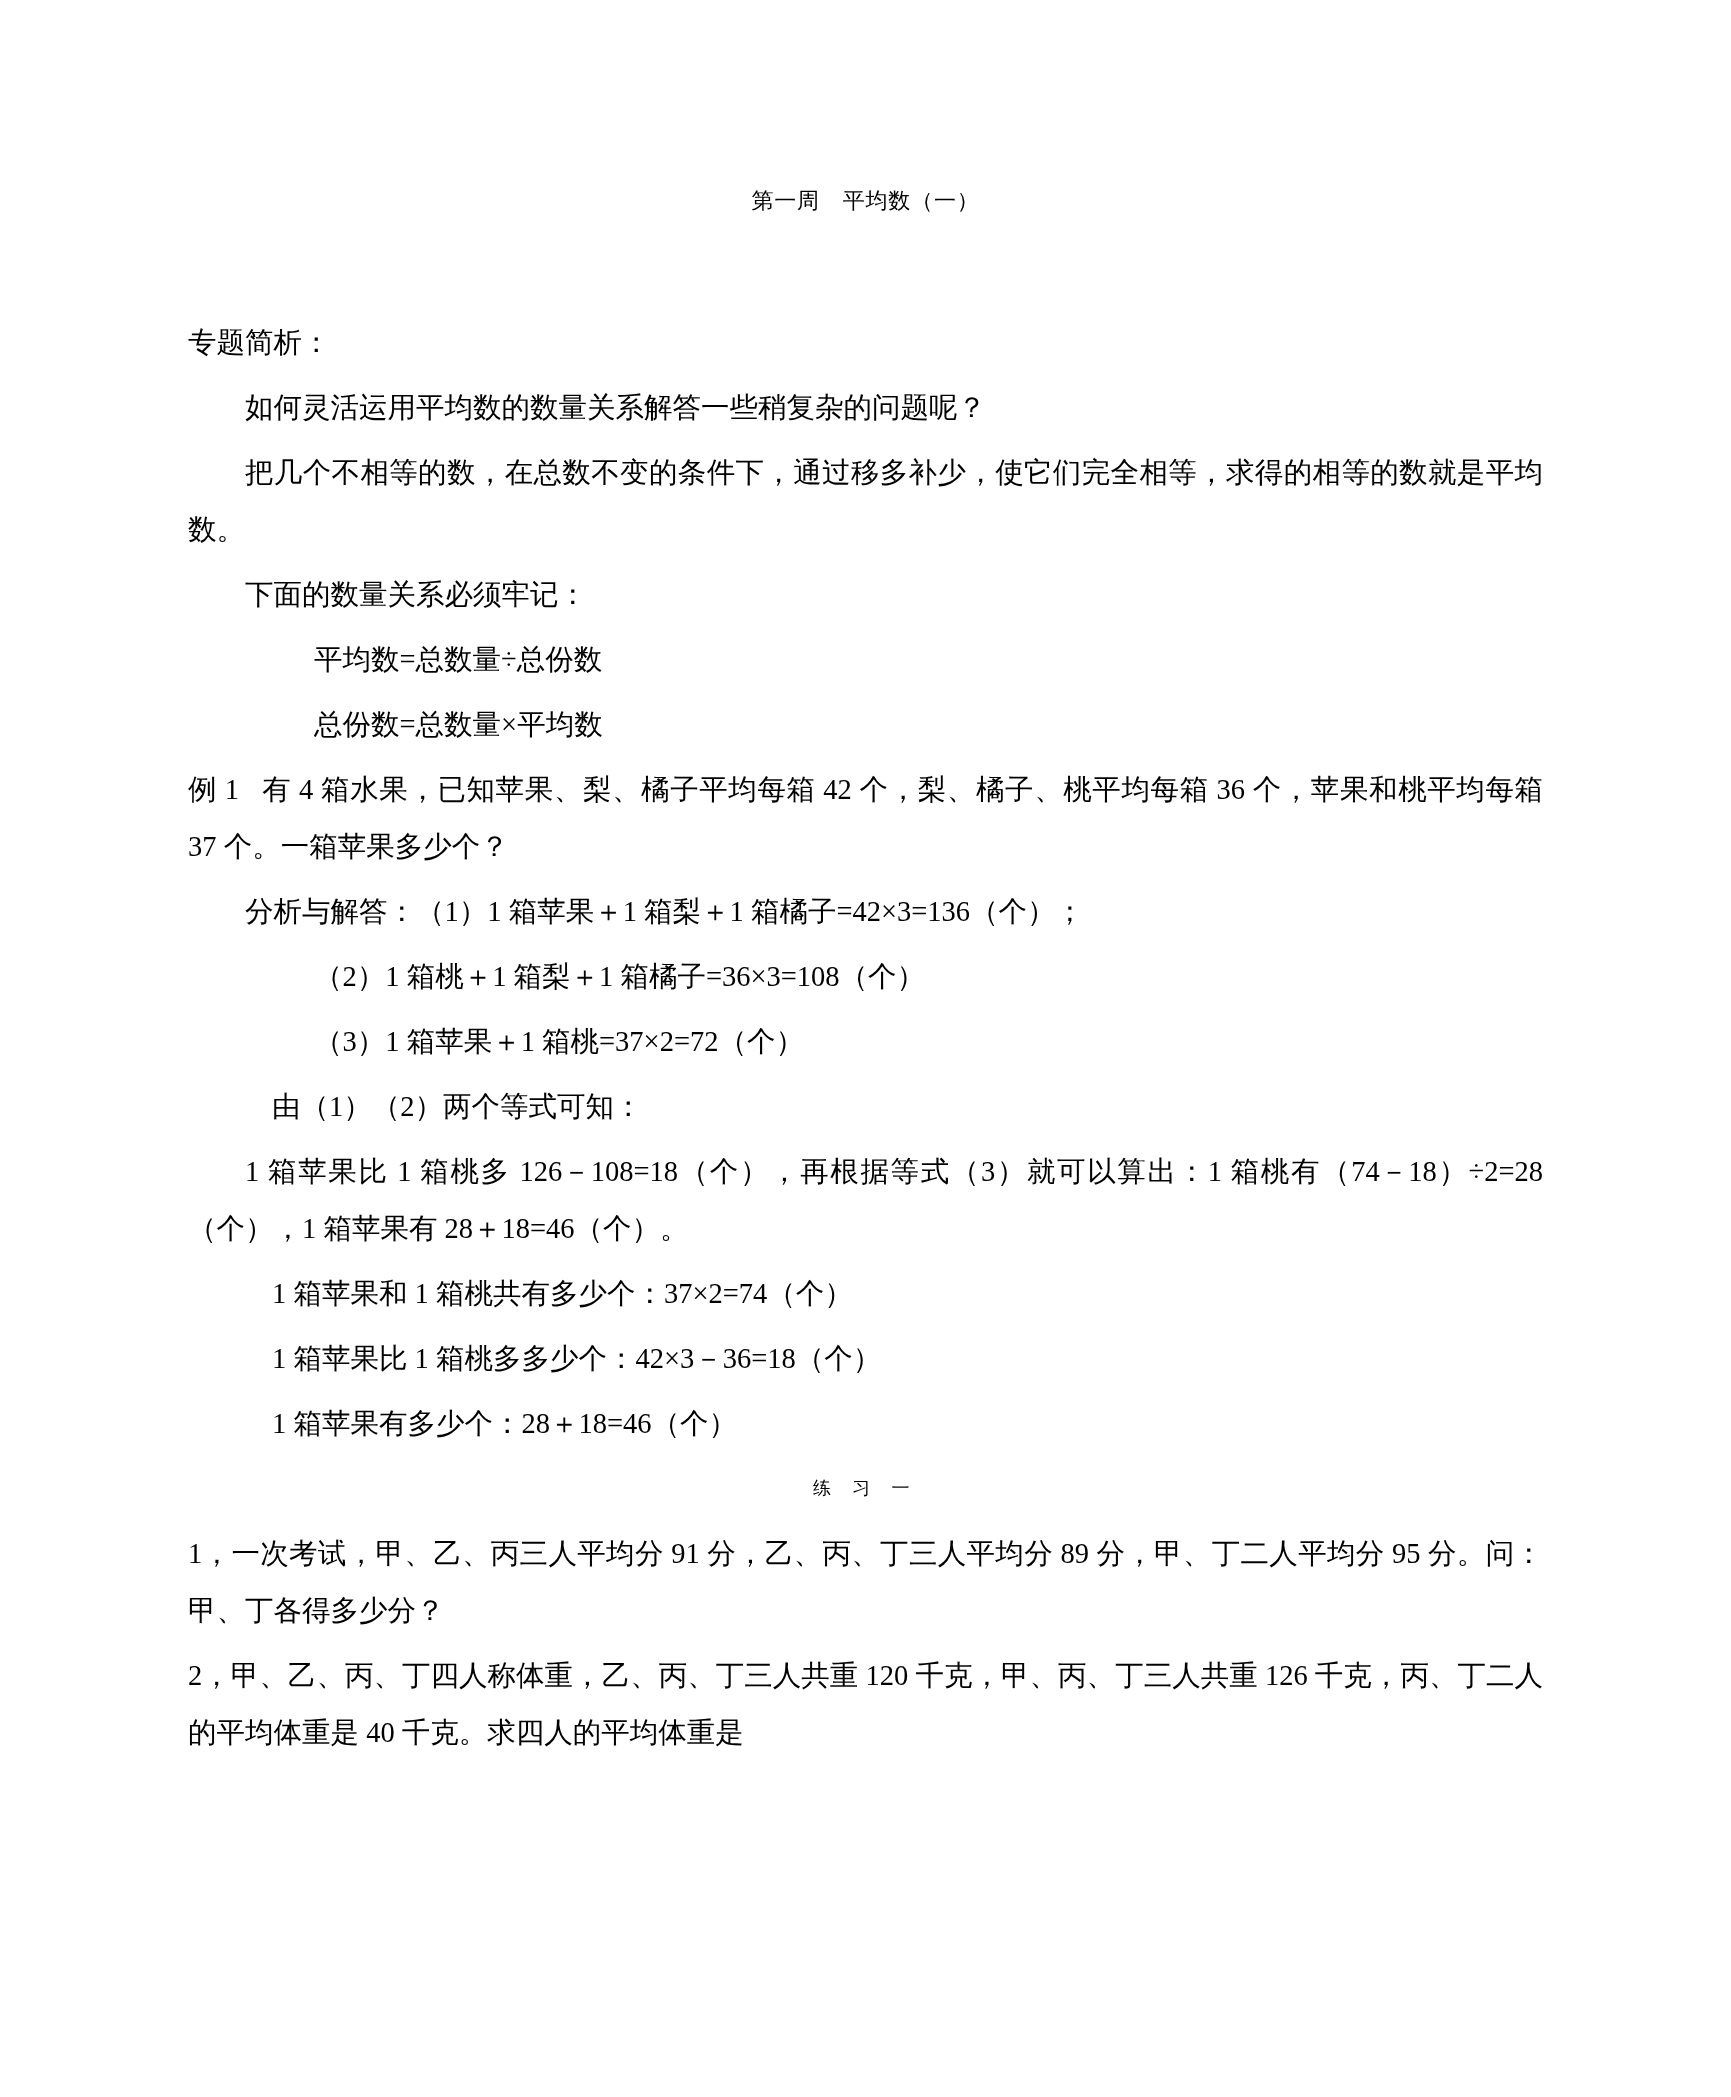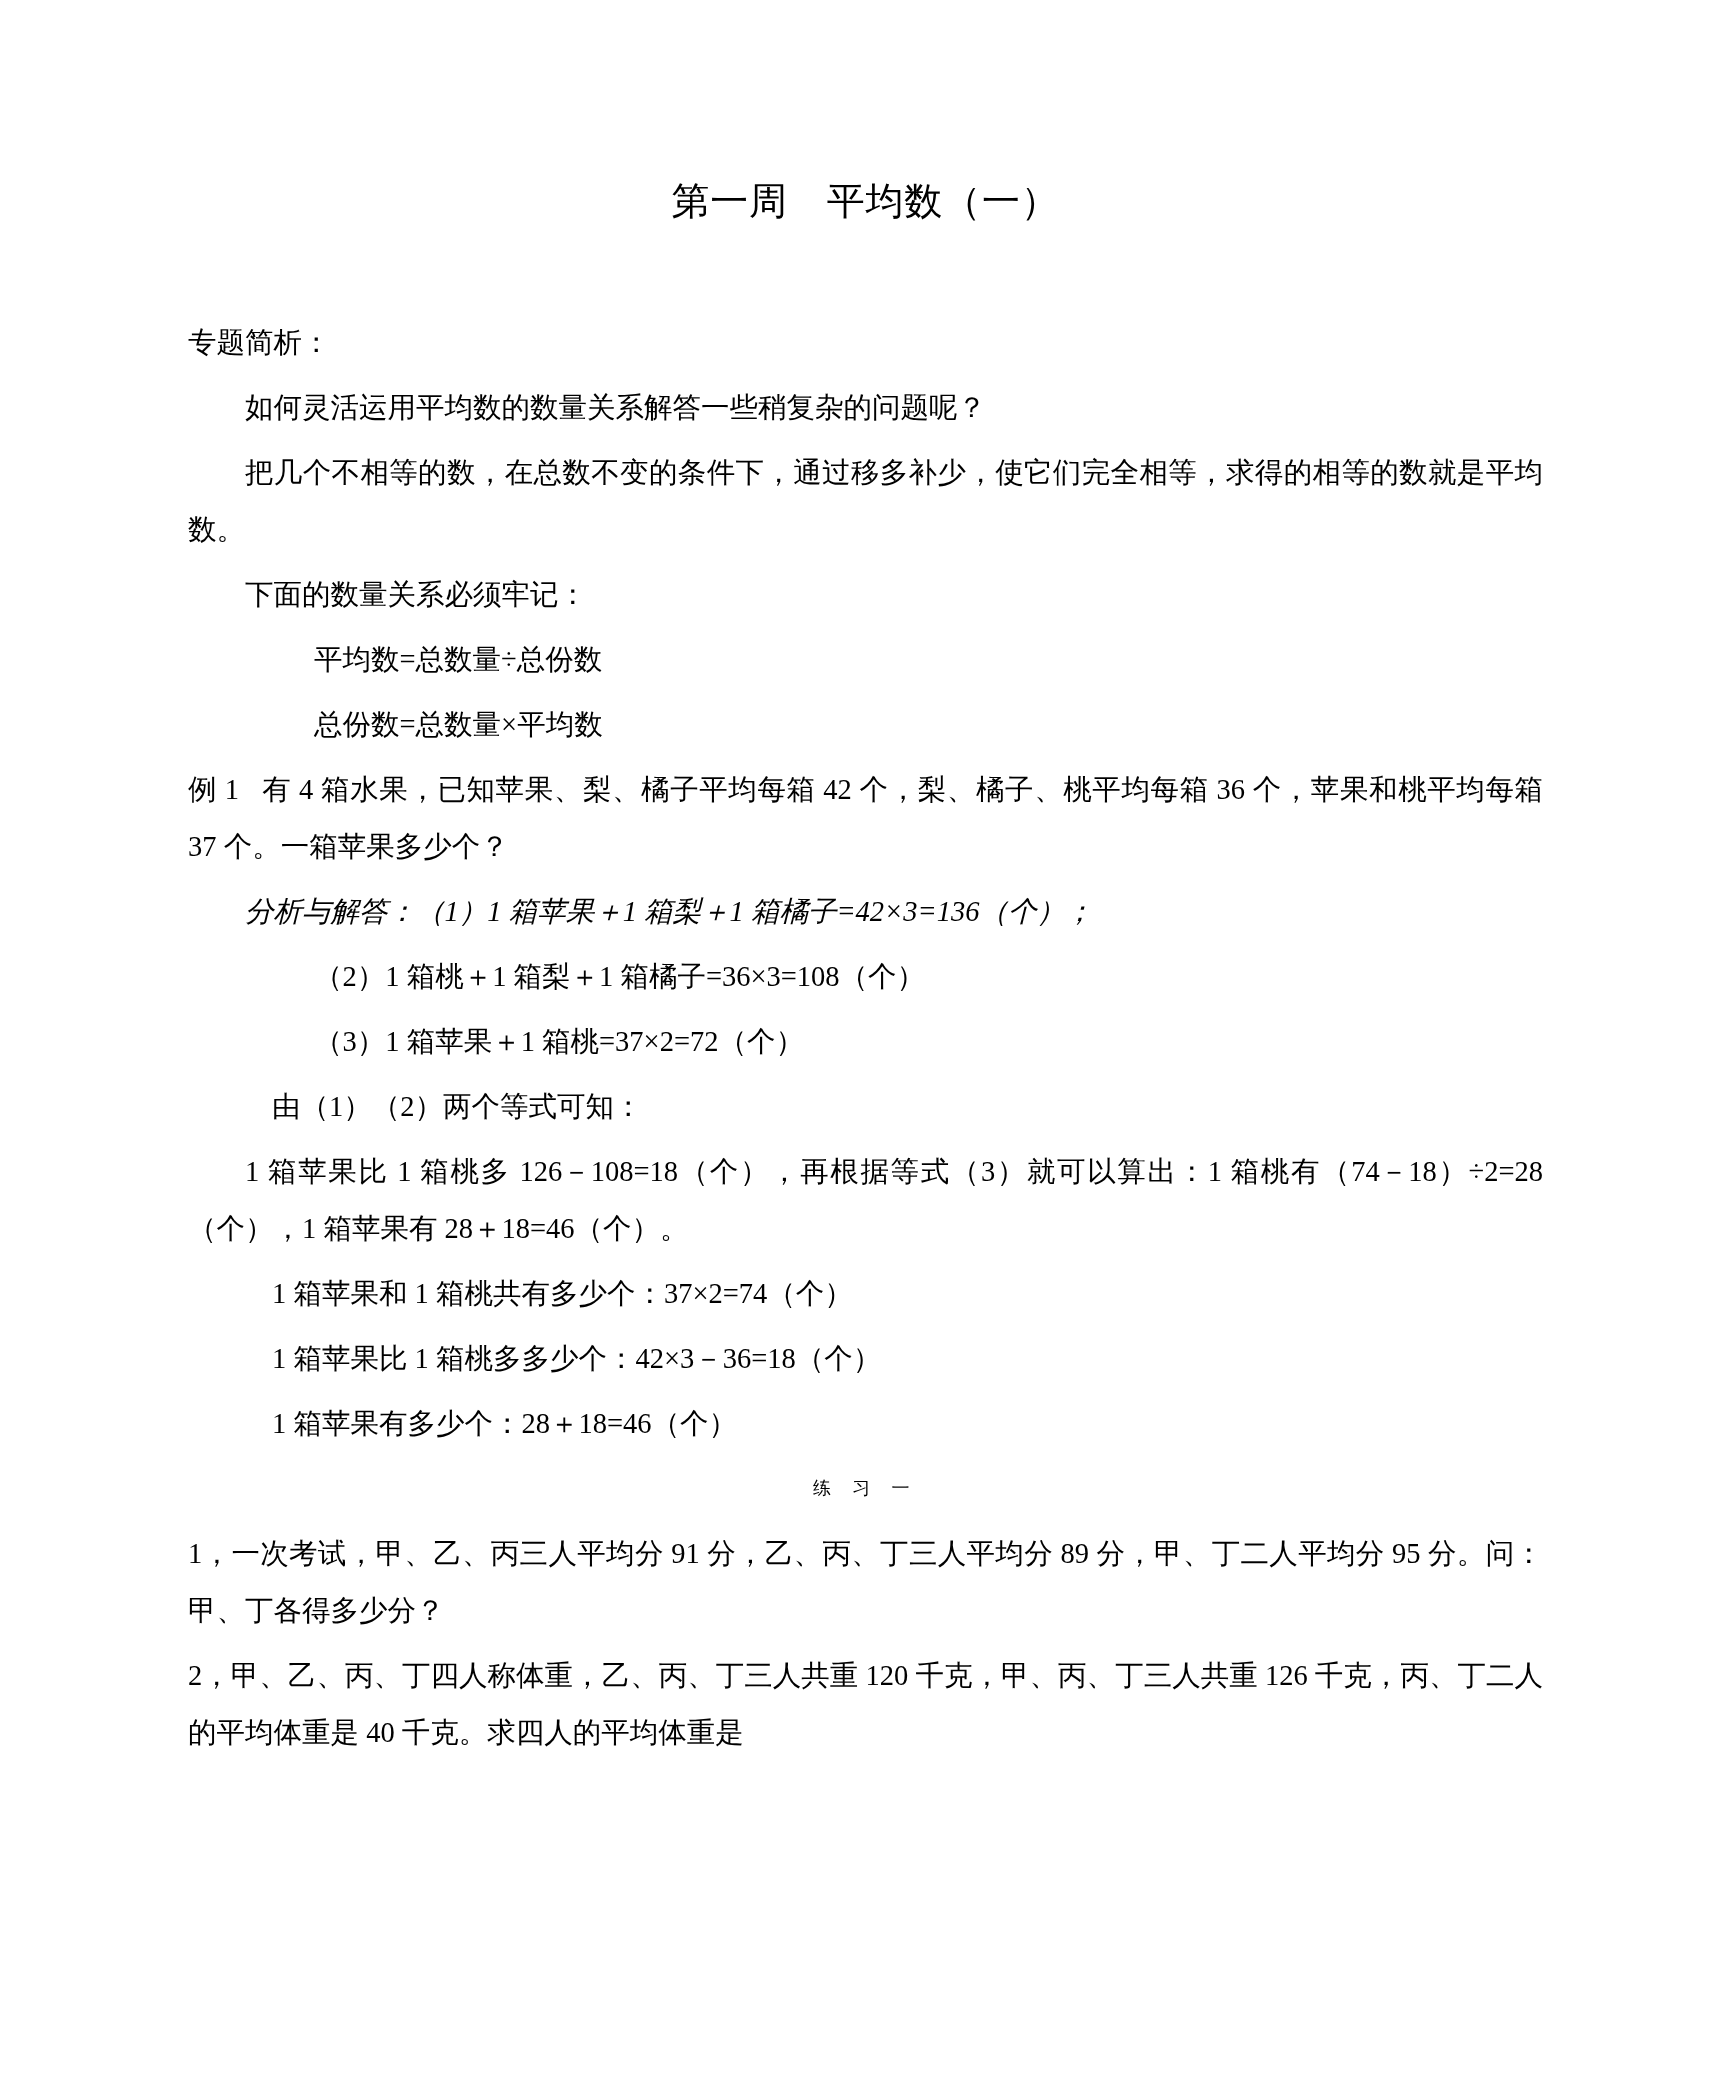--- a/index.html
+++ b/index.html
@@ -28,7 +28,7 @@
   }
   .title {
     text-align: center;
-    font-size: 38px;
+    font-size: 22px;
     line-height: 42px;
     margin: 0 0 0 0;
     letter-spacing: 0.8px;

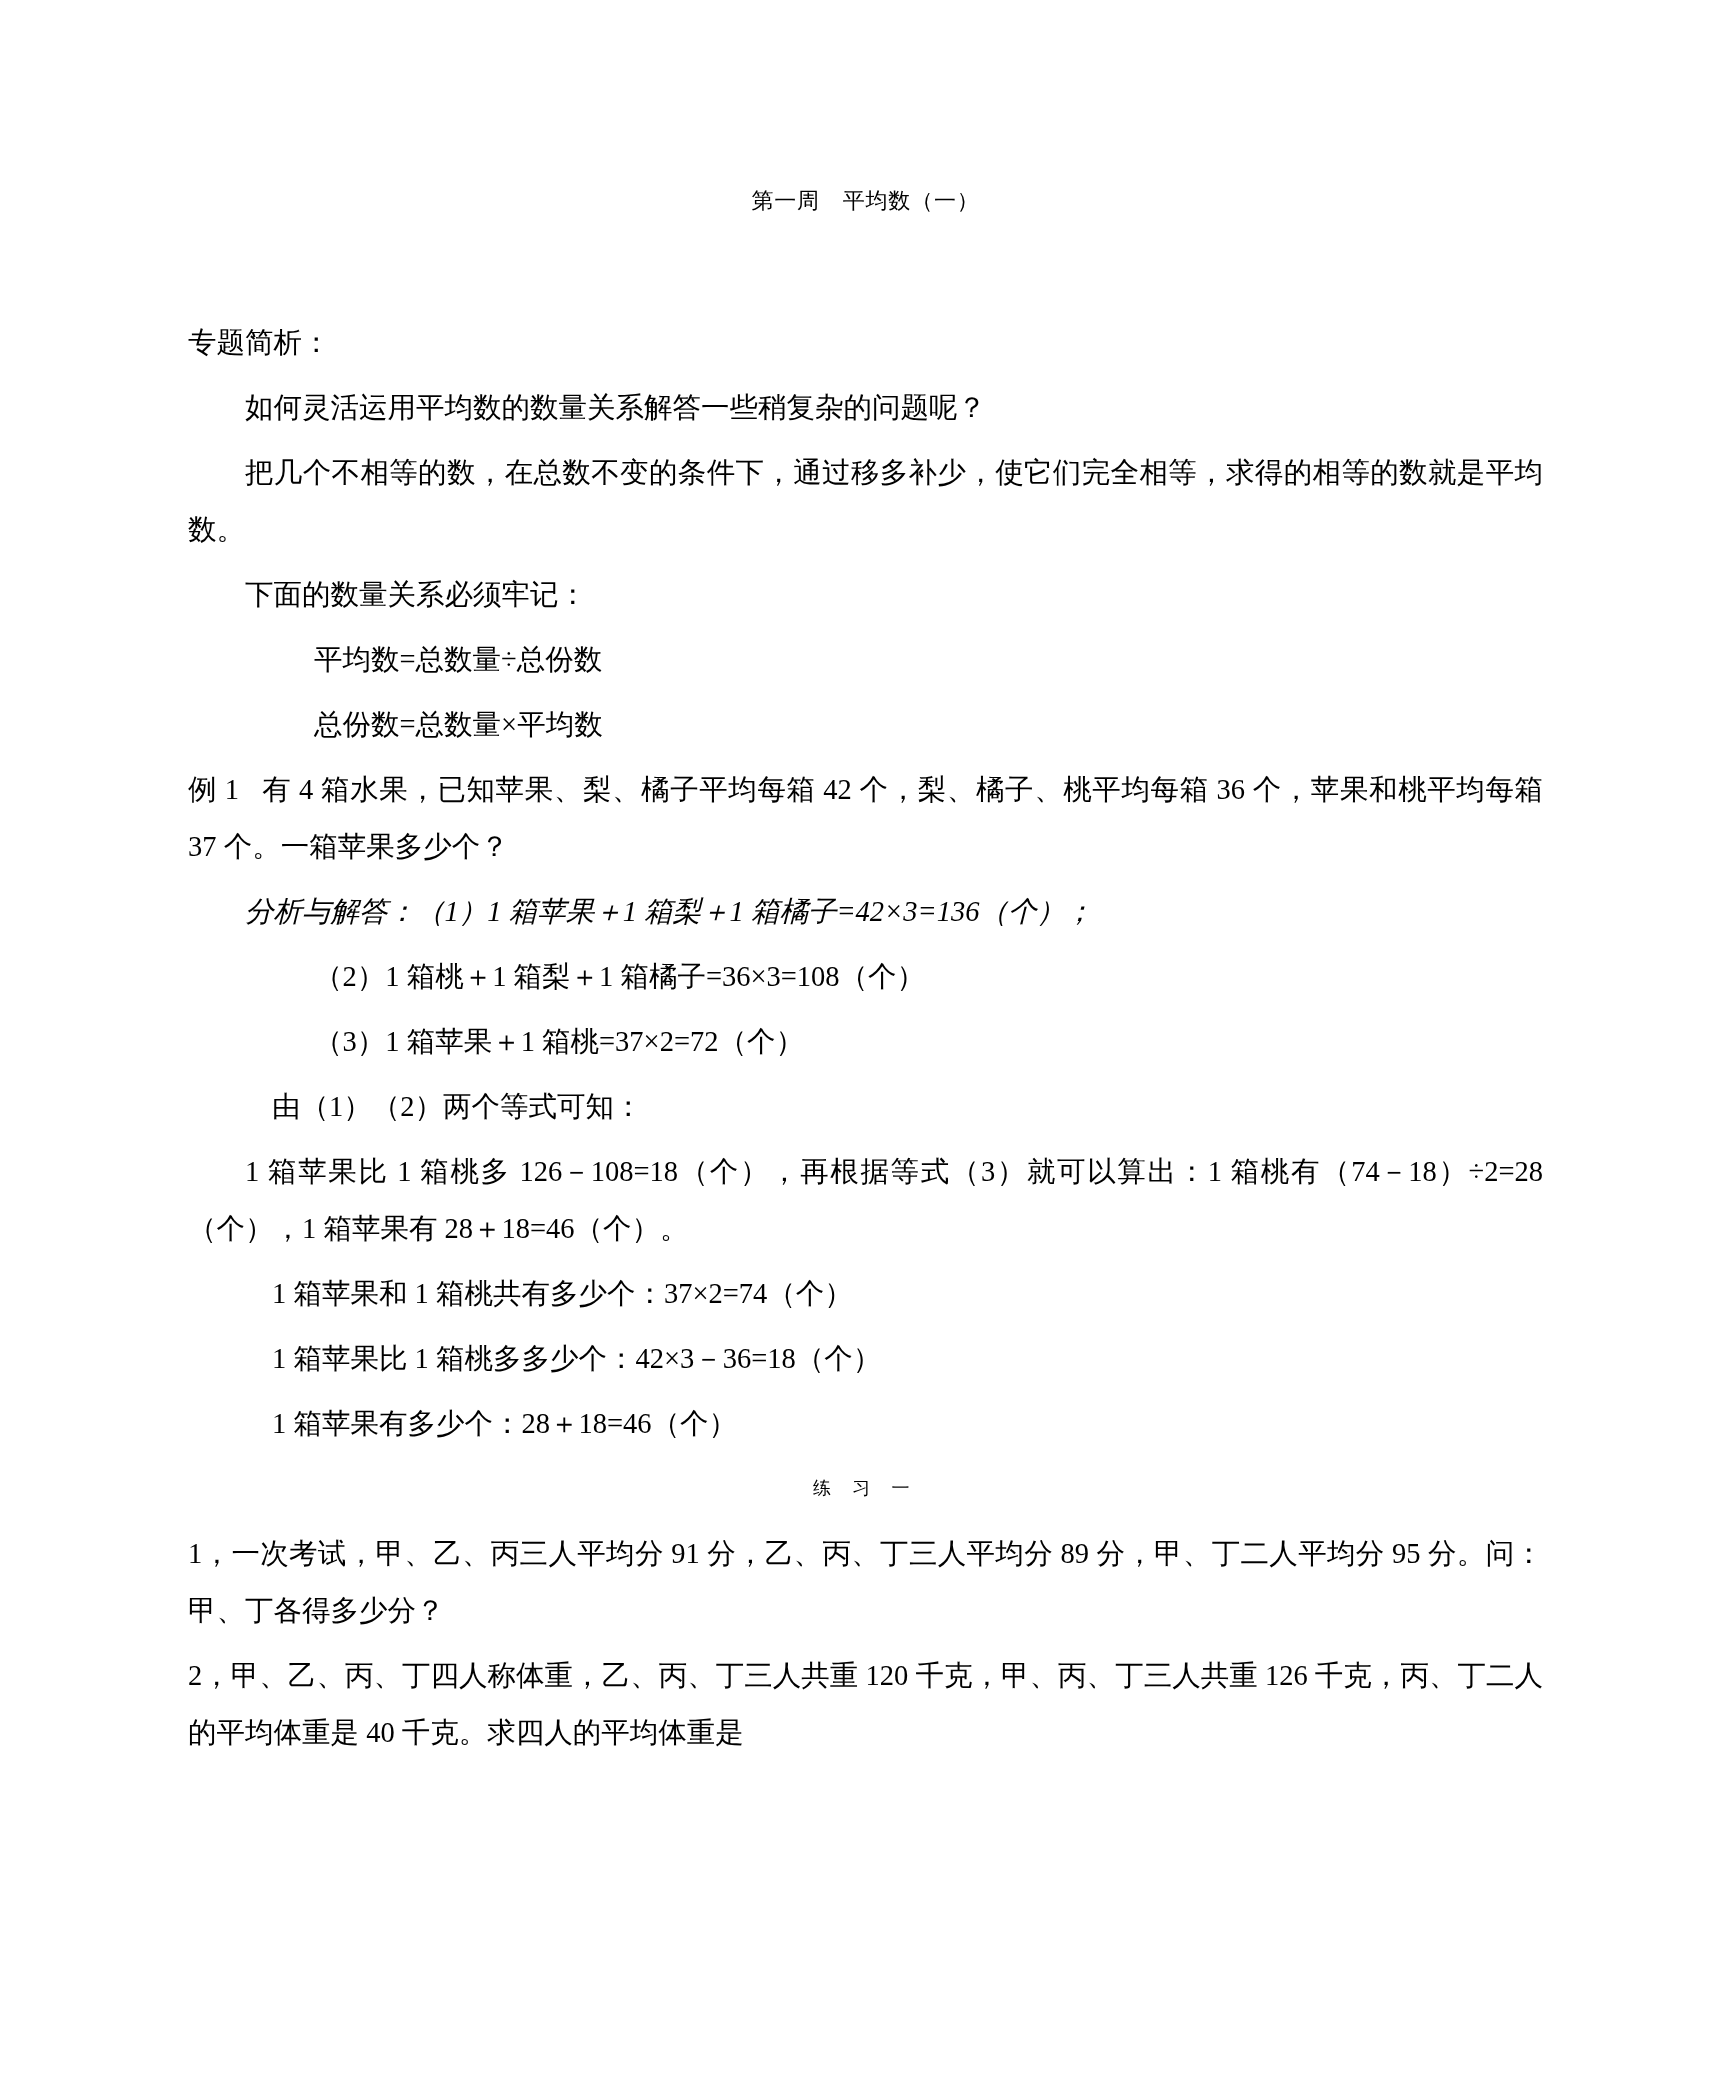--- a/index.html
+++ b/index.html
@@ -45,7 +45,7 @@
   .indent-1 { text-indent: 57px; }
   .indent-2 { padding-left: 84px; }
   .indent-3 { padding-left: 126px; }
-  .indent-4 { padding-left: 57px; font-style: italic; }
+  .indent-4 { padding-left: 57px; }
   .ex-head {
     text-align: justify;
     text-justify: inter-ideograph;

